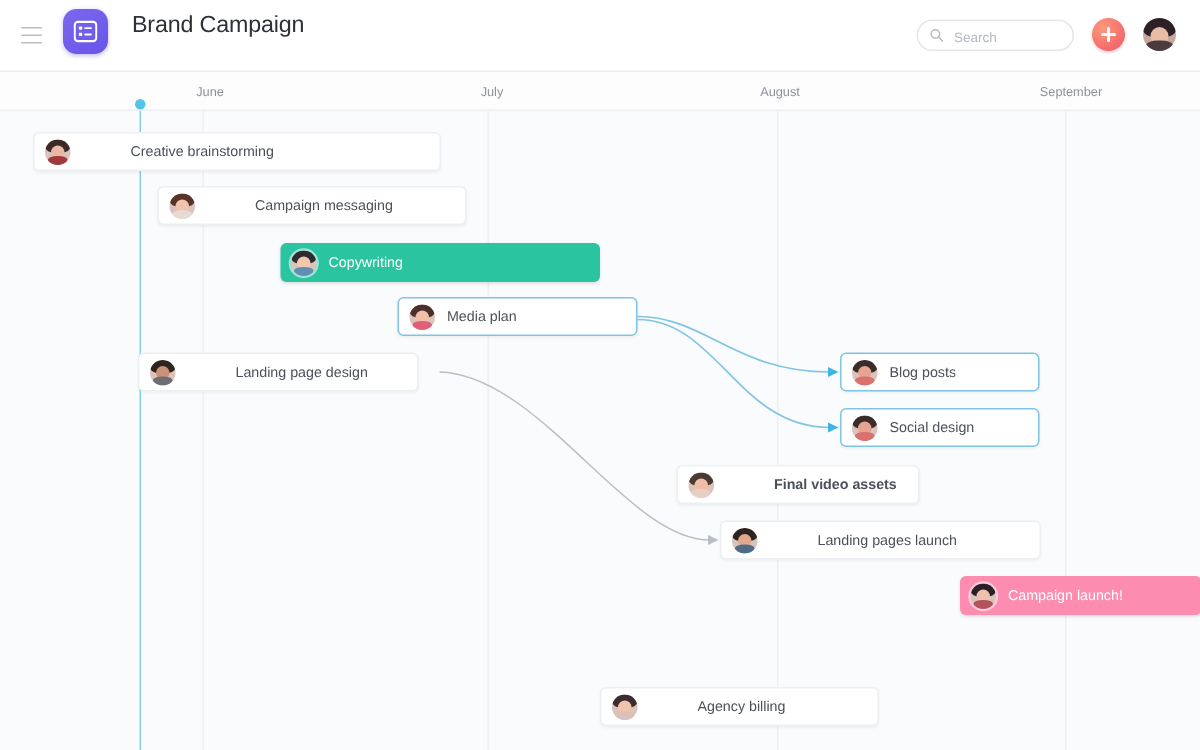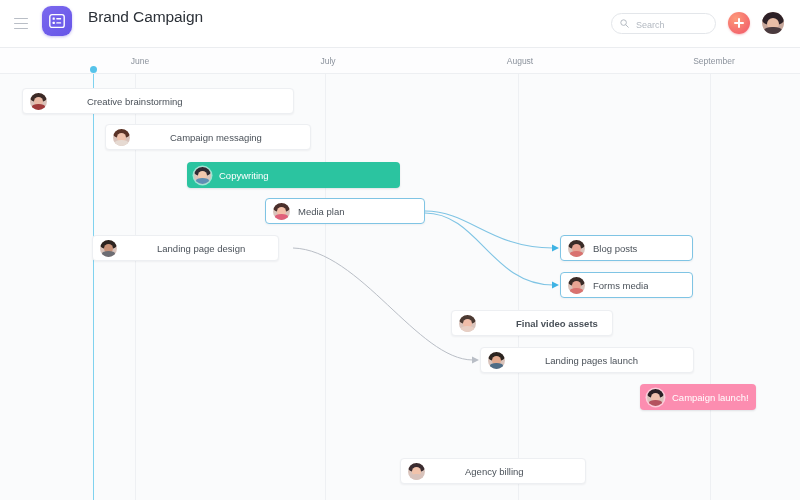--- a/index.html
+++ b/index.html
@@ -387,7 +387,7 @@
             <div class="body" style="background:#d9726f"></div>
           </div>
       </div>
-      <div class="label">Forms media</div>
+      <div class="label">Social design</div>
     </div>
 
     <div class="bar plain" style="left:451px; top:236px; width:162px;font-weight:bold;">

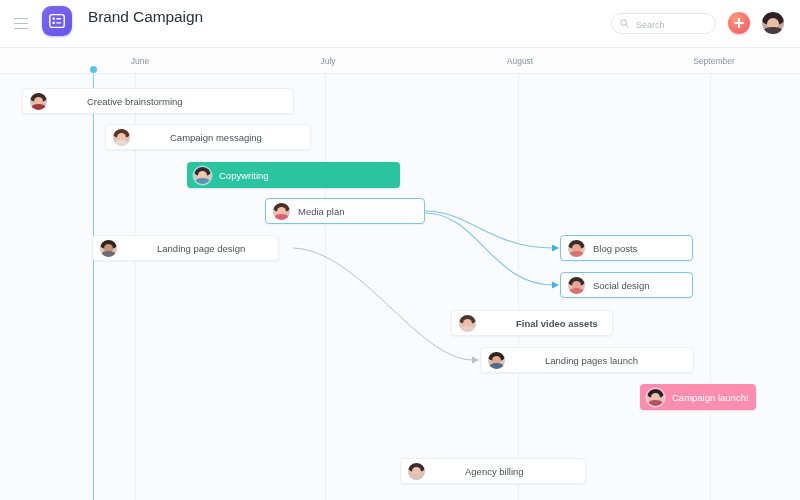--- a/index.html
+++ b/index.html
@@ -412,7 +412,7 @@
       <div class="label">Landing pages launch</div>
     </div>
 
-    <div class="bar filled" style="left:640px; top:310px; width:116px; background:#fc8db0;">
+    <div class="bar filled" style="left:640px; top:310px; width:161px; background:#fc8db0;">
       <div class="av">
         <div class="face">
             <div class="hair" style="background:#2a2026"></div>

